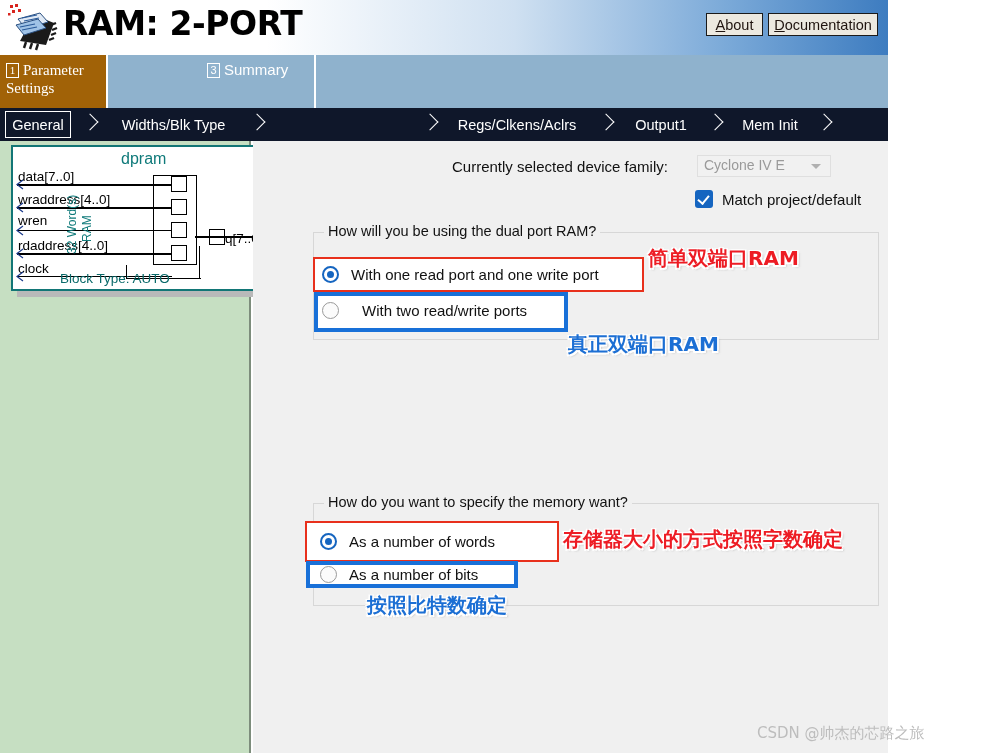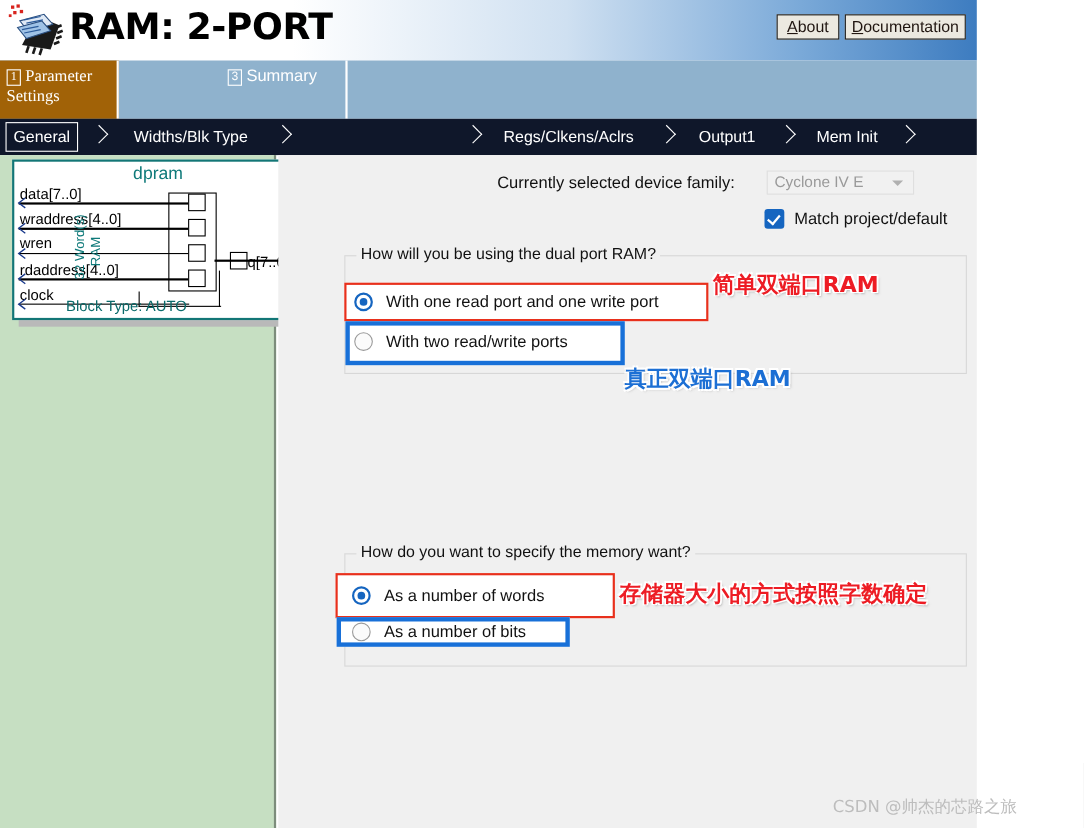--- a/index.html
+++ b/index.html
@@ -343,7 +343,7 @@
     <span class="radio-label">With one read port and one write port</span>
   </div>
 
-  <div class="radio-row" style="left:322px;top:302px;">
+  <div class="radio-row" style="left:322px;top:302px;gap:11px;">
     <span class="radio off"></span>
     <span class="radio-label">With two read/write ports</span>
   </div>

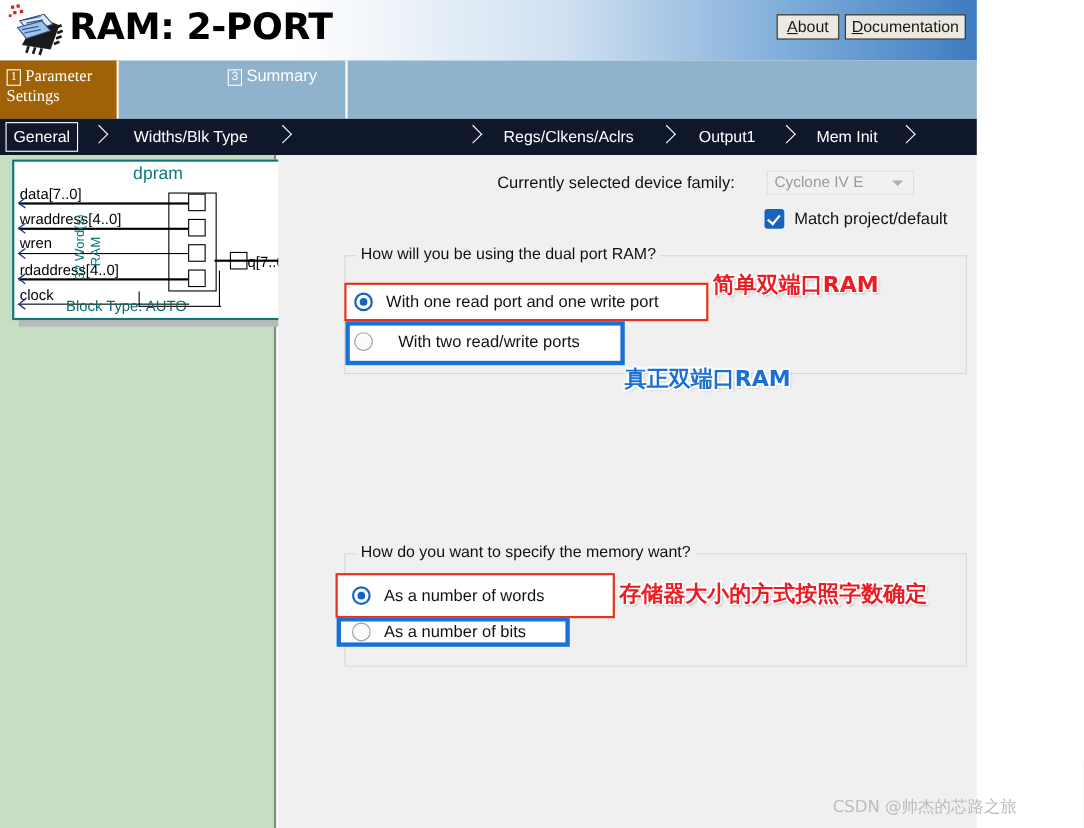--- a/index.html
+++ b/index.html
@@ -369,6 +369,7 @@
   </div>
 
   <div class="anno anno-red" style="left:563px;top:526px;font-size:20px;">存储器大小的方式按照字数确定</div>
+  <div class="anno anno-blue" style="left:367px;top:592px;font-size:20px;">按照比特数确定</div>
 
   <div class="watermark">CSDN @帅杰的芯路之旅</div>
 

